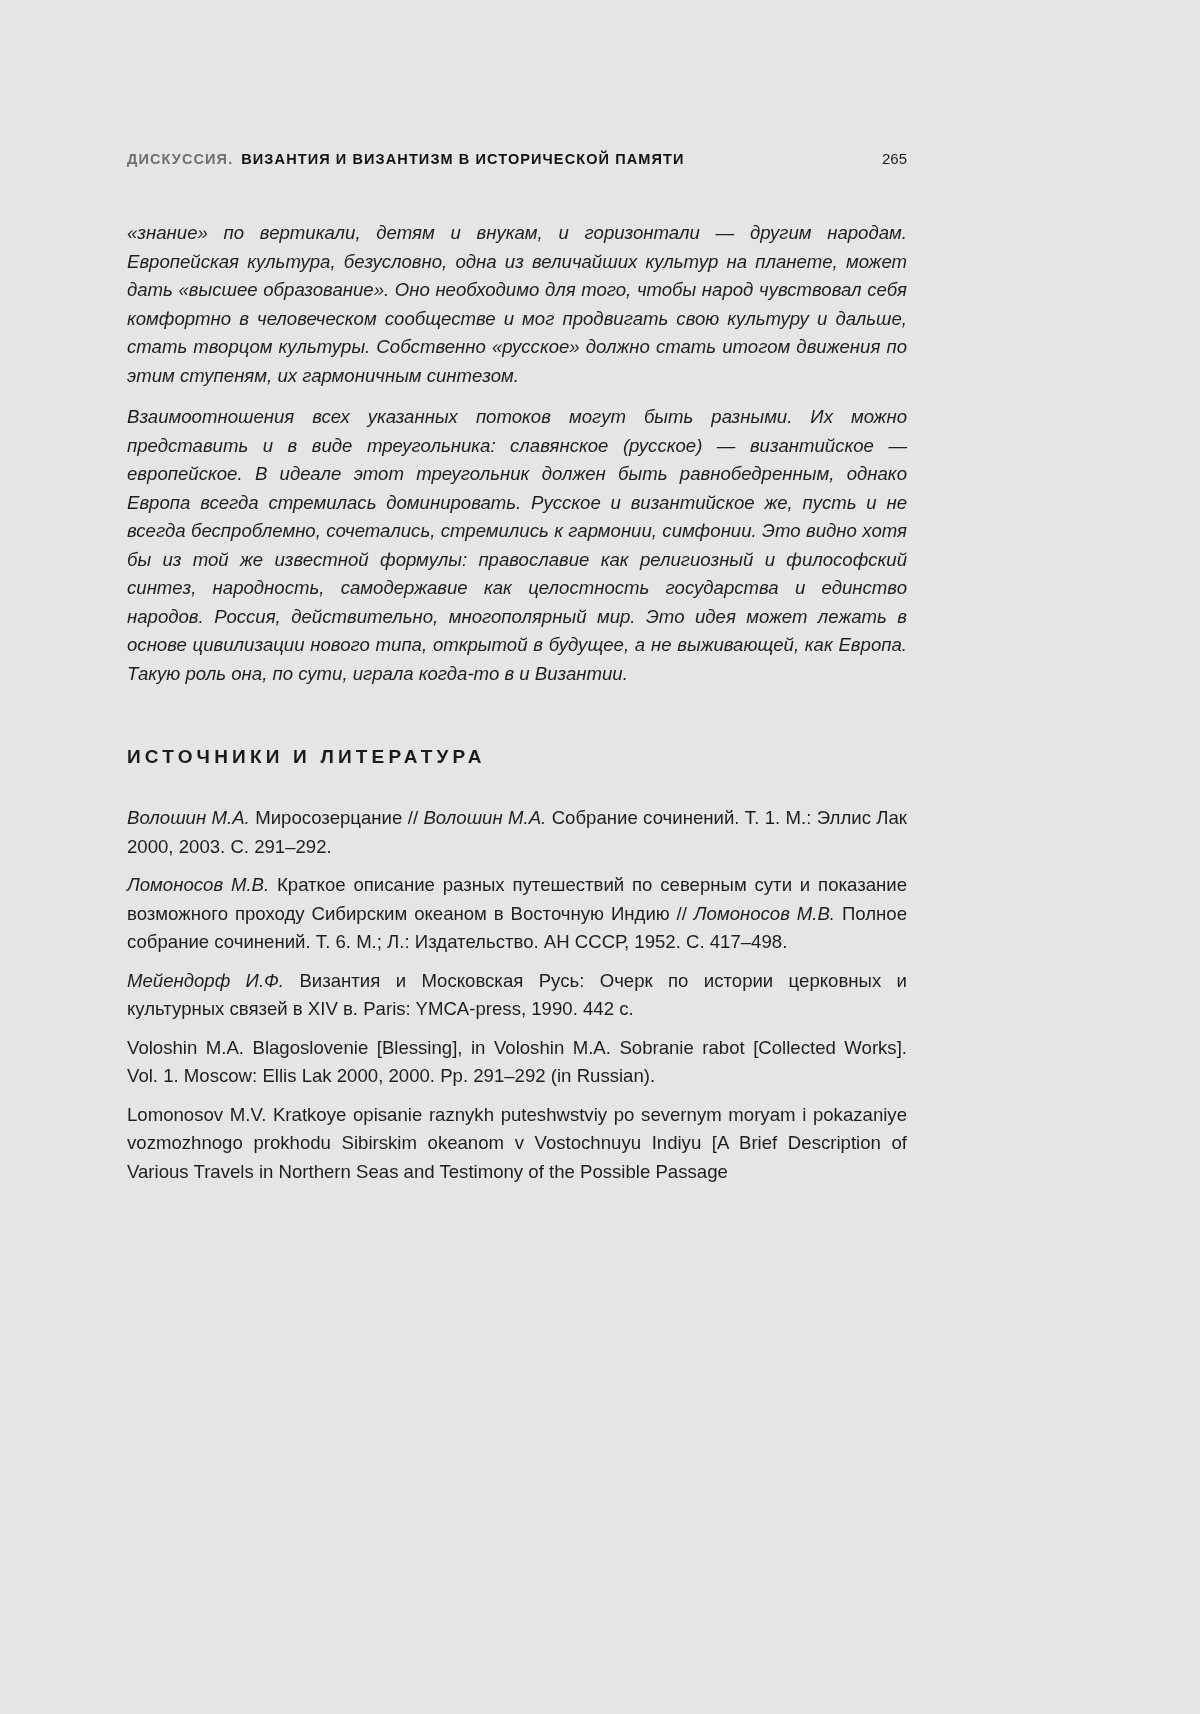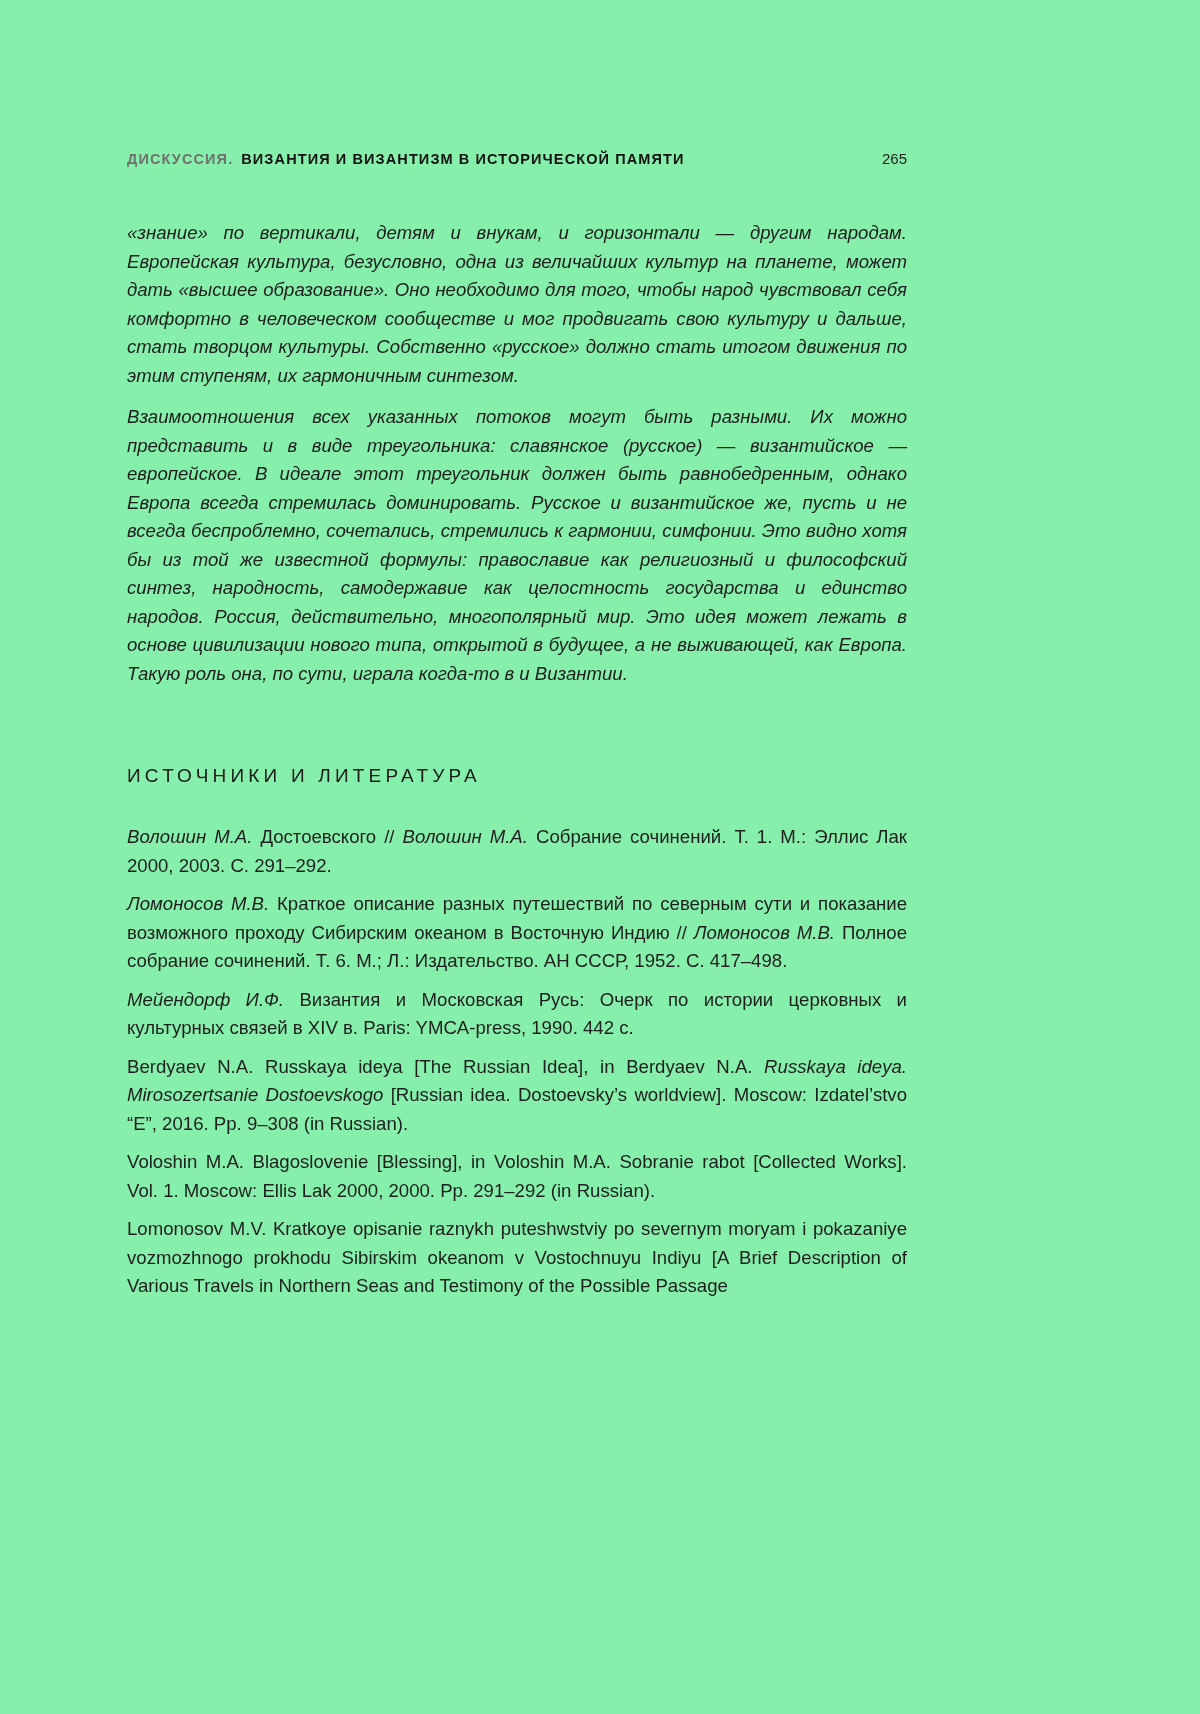--- a/index.html
+++ b/index.html
@@ -20,7 +20,7 @@
     top: 0; left: 0;
     width: 1200px;
     height: 1714px;
-    background: #86efac;
+    background: #e5e5e5;
     box-sizing: border-box;
   }
   .content {

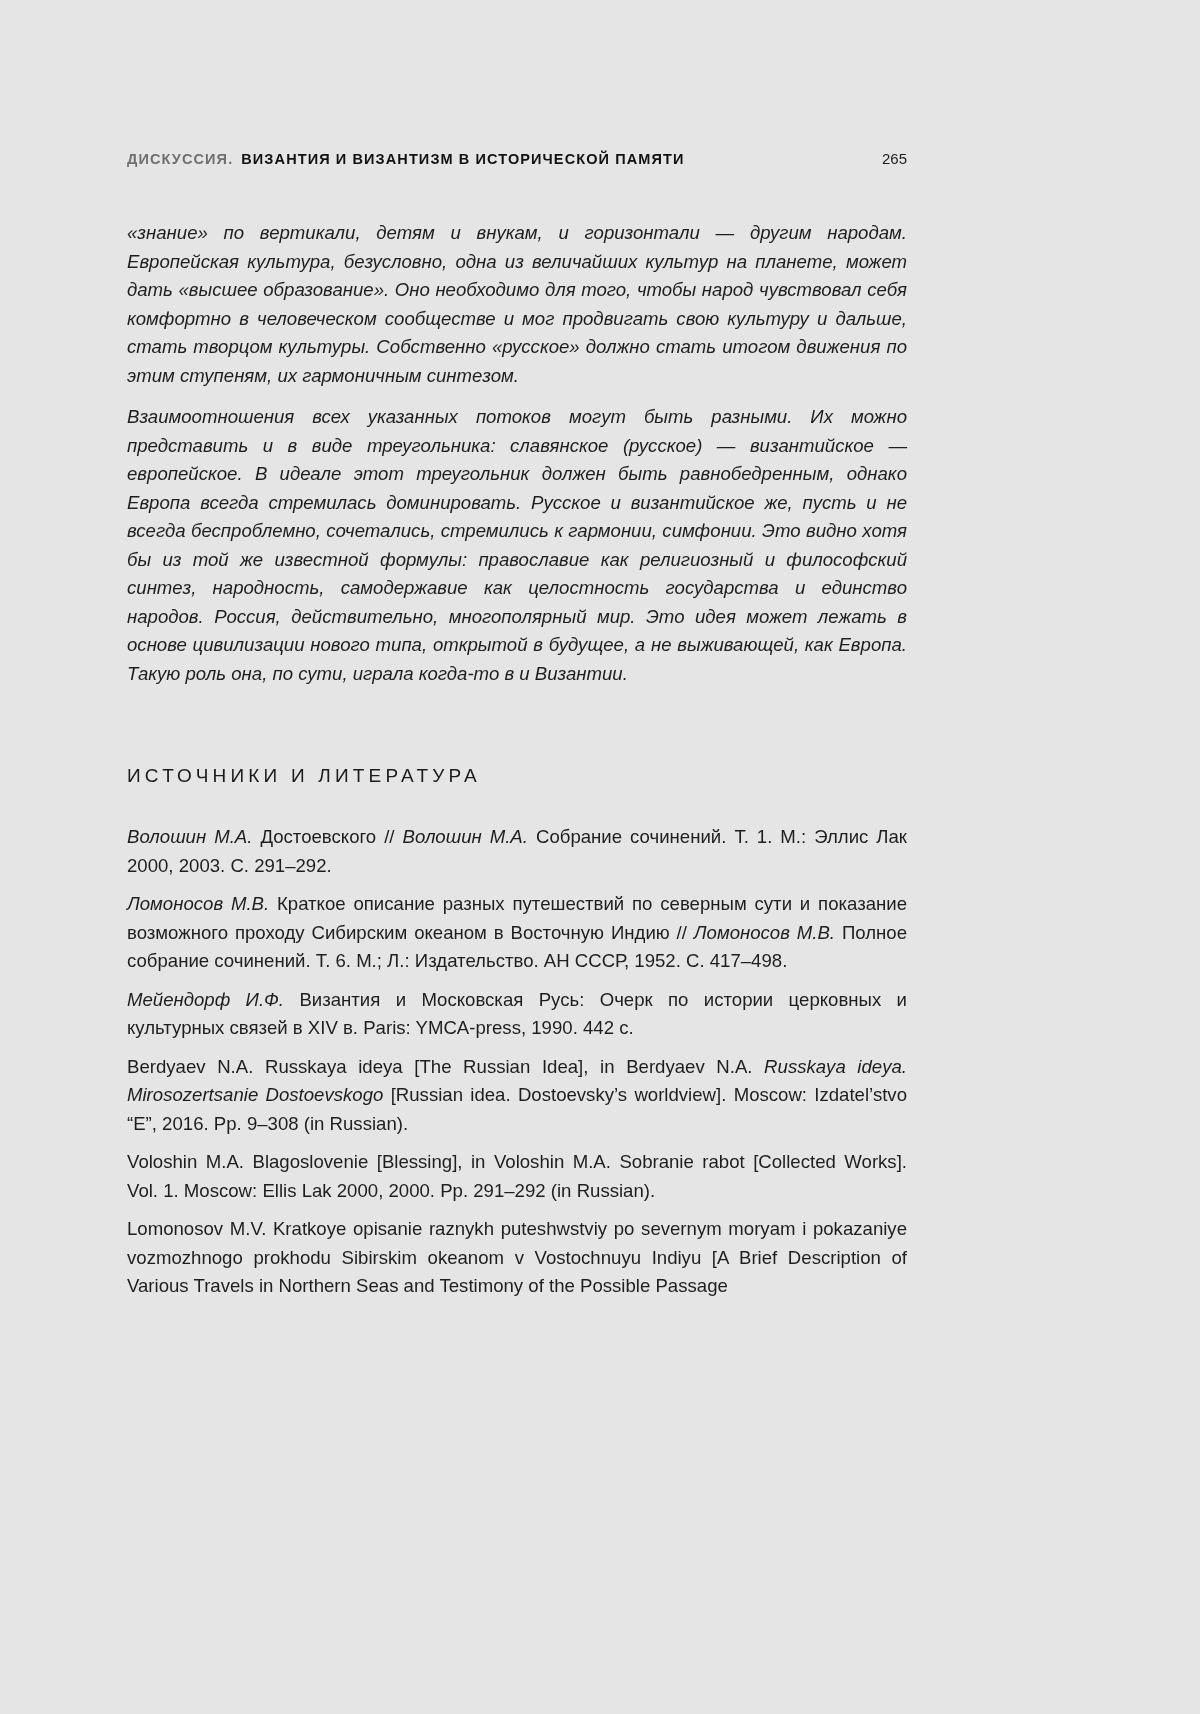--- a/index.html
+++ b/index.html
@@ -66,10 +66,10 @@
   
   h2.section-heading {
     font-size: 19px;
-    font-weight: 400;
+    font-weight: 700;
     letter-spacing: 4.2px;
     color: #1b1b1b;
-    margin: 77px 0 36px 0;
+    margin: 58px 0 36px 0;
   }
   
   p.entry {

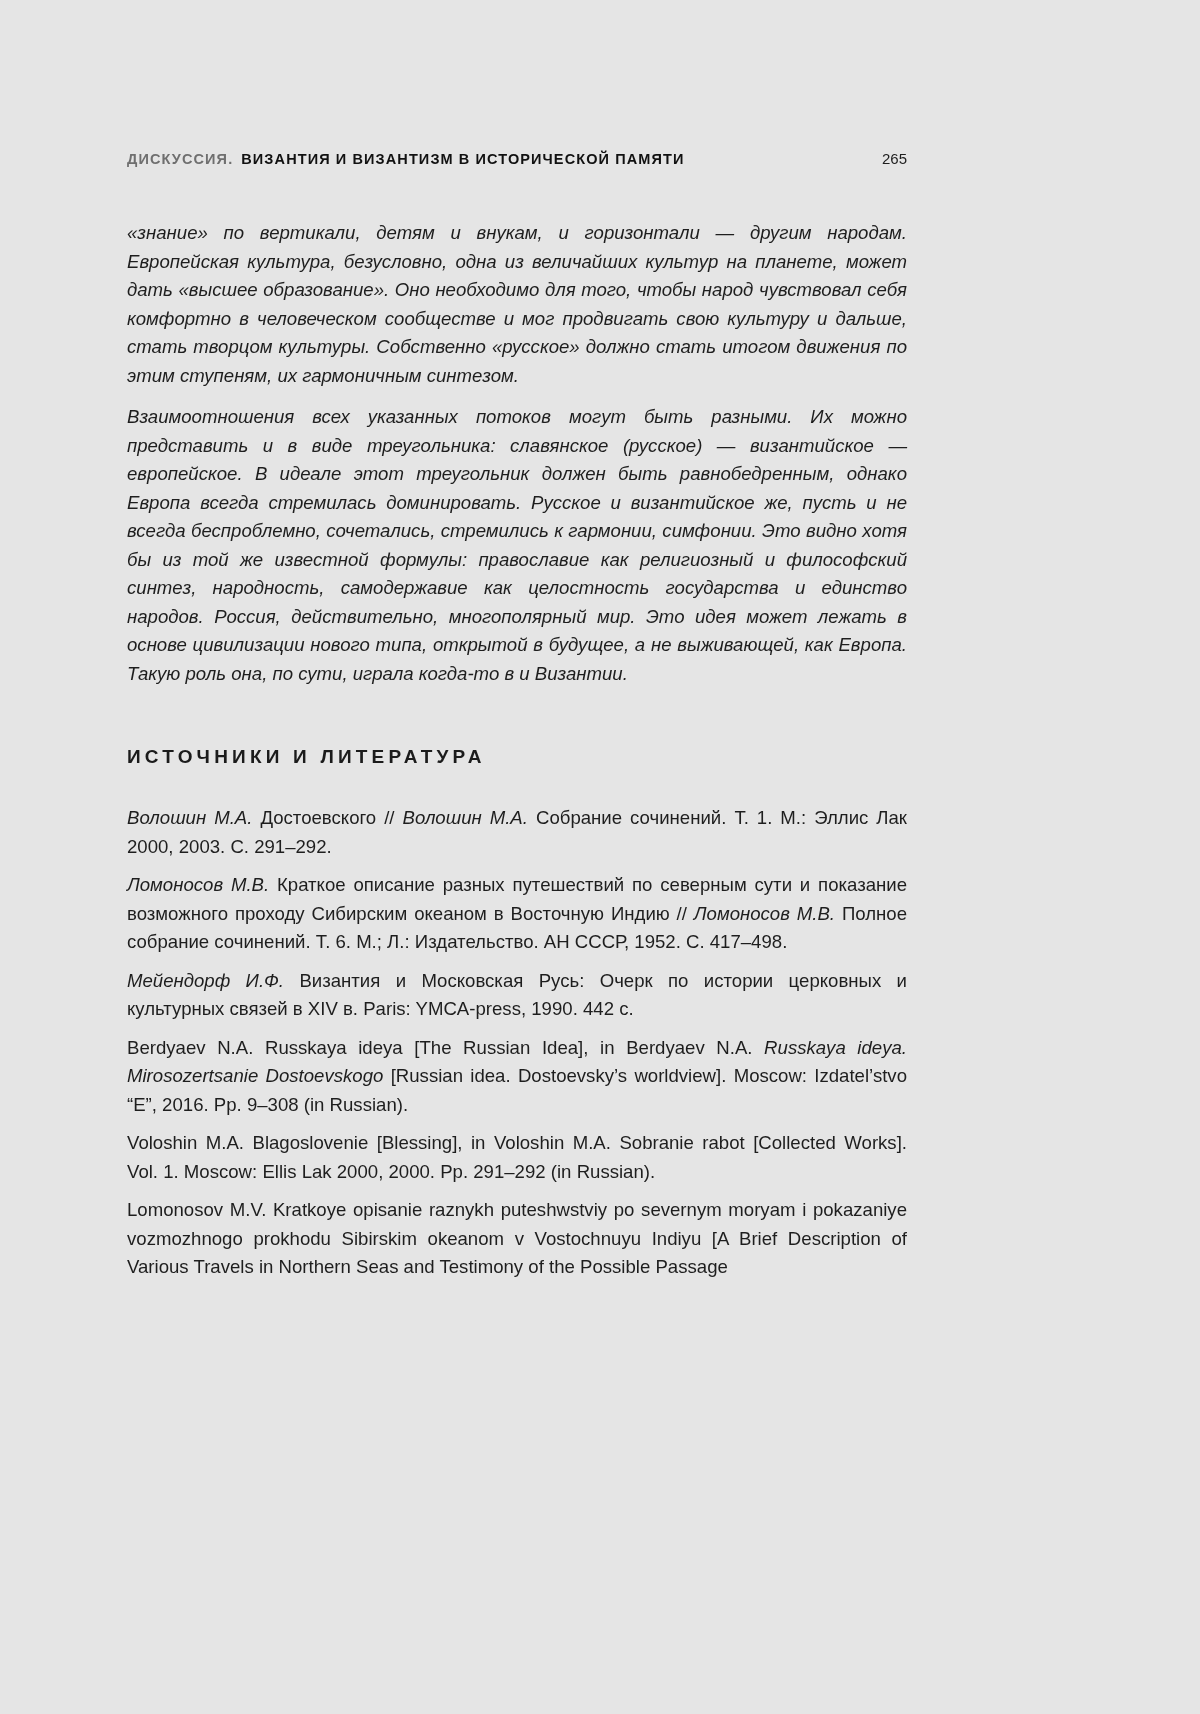--- a/index.html
+++ b/index.html
@@ -103,7 +103,7 @@
 
       <h2 class="section-heading">ИСТОЧНИКИ И ЛИТЕРАТУРА</h2>
       <div id="sources-entries">
-          <p class="entry"><em>Волошин М.А.</em><span> Достоевского // </span><em>Волошин М.А.</em><span> Собрание сочинений. Т. 1. М.: Эллис Лак 2000, 2003. С. 291–292.</span></p>
+          <p class="entry"><em>Волошин М.А.</em><span> Миросозерцание // </span><em>Волошин М.А.</em><span> Собрание сочинений. Т. 1. М.: Эллис Лак 2000, 2003. С. 291–292.</span></p>
           <p class="entry"><em>Ломоносов М.В.</em><span> Краткое описание разных путешествий по северным сути и показание возможного проходу Сибирским океаном в Восточную Индию // </span><em>Ломоносов М.В.</em><span> Полное собрание сочинений. Т. 6. М.; Л.: Издательство. АН СССР, 1952. С. 417–498.</span></p>
           <p class="entry"><em>Мейендорф И.Ф.</em><span> Византия и Московская Русь: Очерк по истории церковных и культурных связей в XIV в. Paris: YMCA-press, 1990. 442 с.</span></p>
         </div>

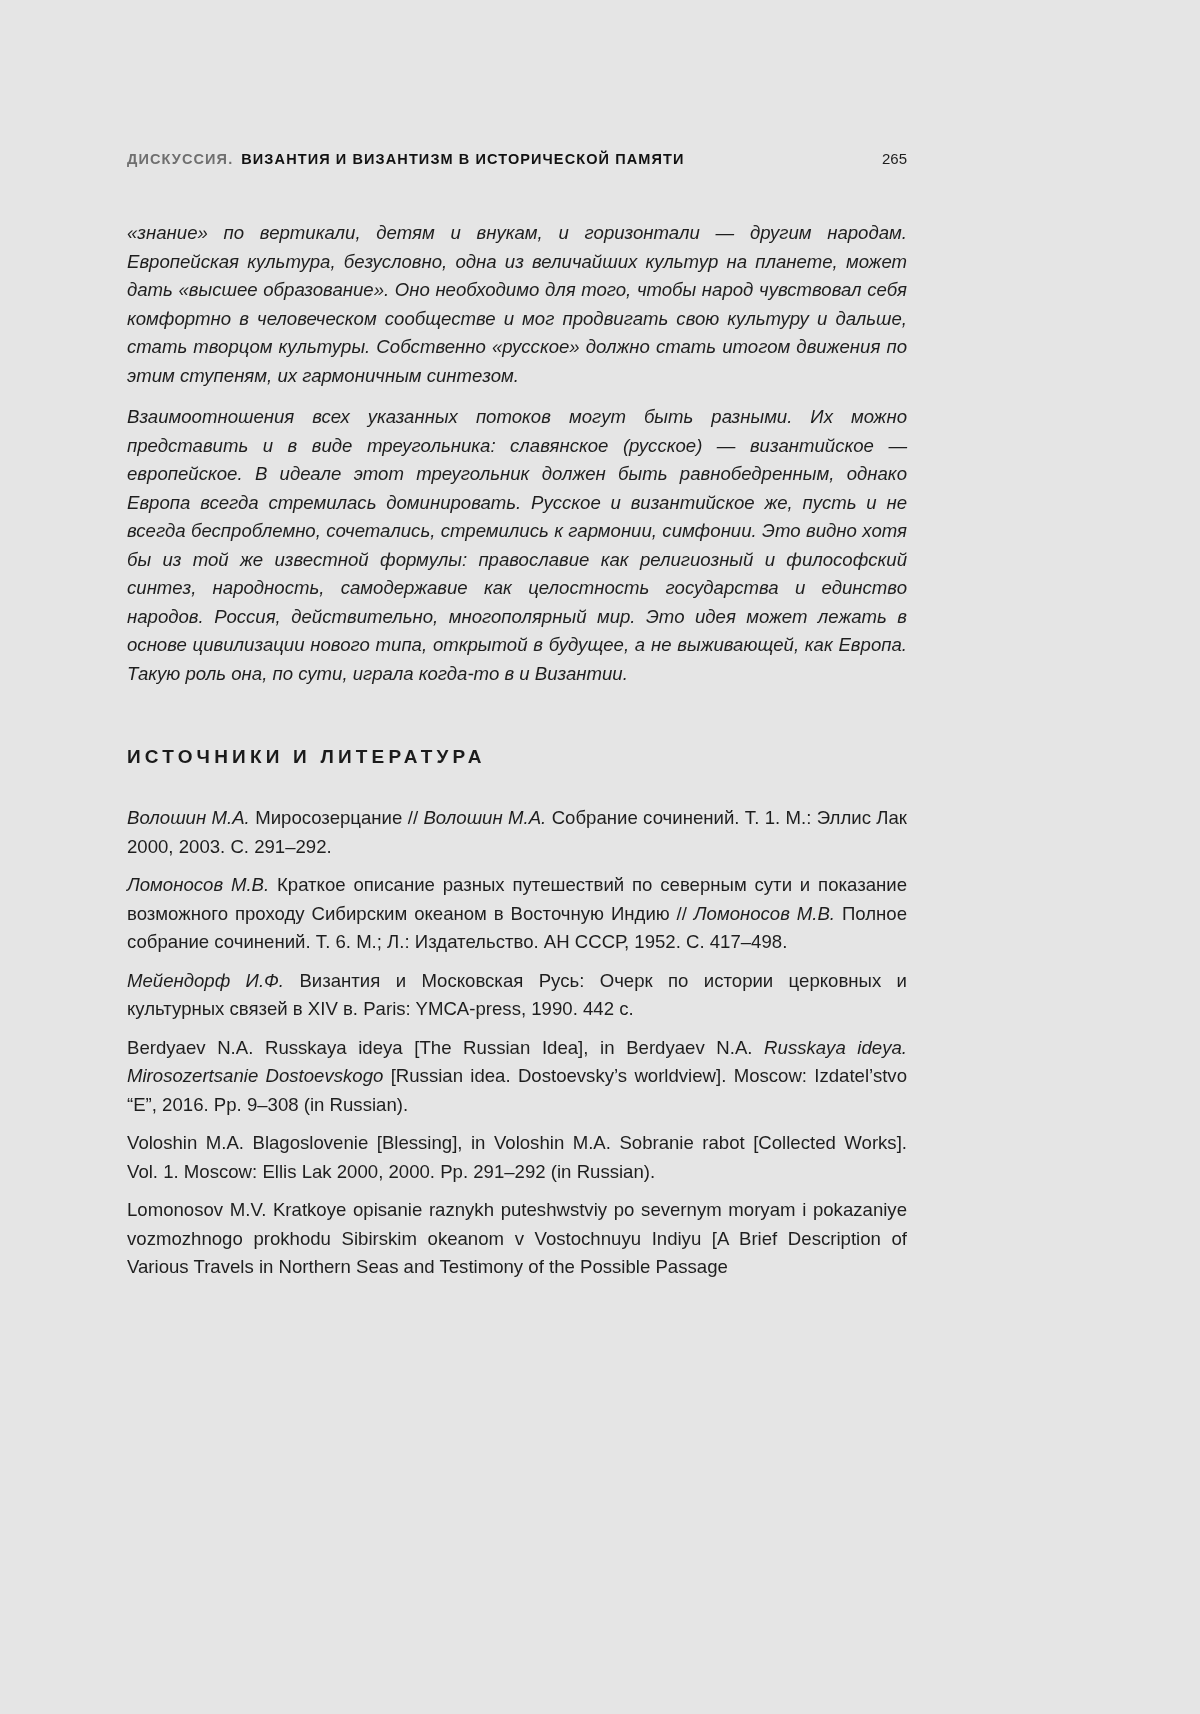--- a/index.html
+++ b/index.html
@@ -109,7 +109,6 @@
         </div>
 
       <div id="references-entries">
-          <p class="entry"><span>Berdyaev N.A. Russkaya ideya [The Russian Idea], in Berdyaev N.A. </span><em>Russkaya ideya. Mirosozertsanie Dostoevskogo</em><span> [Russian idea. Dostoevsky’s worldview]. Moscow: Izdatel’stvo “E”, 2016. Pp. 9–308 (in Russian).</span></p>
           <p class="entry"><span>Voloshin M.A. Blagoslovenie [Blessing], in Voloshin M.A. Sobranie rabot [Collected Works]. Vol. 1. Moscow: Ellis Lak 2000, 2000. Pp. 291–292 (in Russian).</span></p>
           <p class="entry"><span>Lomonosov M.V. Kratkoye opisanie raznykh puteshwstviy po severnym moryam i pokazaniye vozmozhnogo prokhodu Sibirskim okeanom v Vostochnuyu Indiyu [A Brief Description of Various Travels in Northern Seas and Testimony of the Possible Passage</span></p>
         </div>

